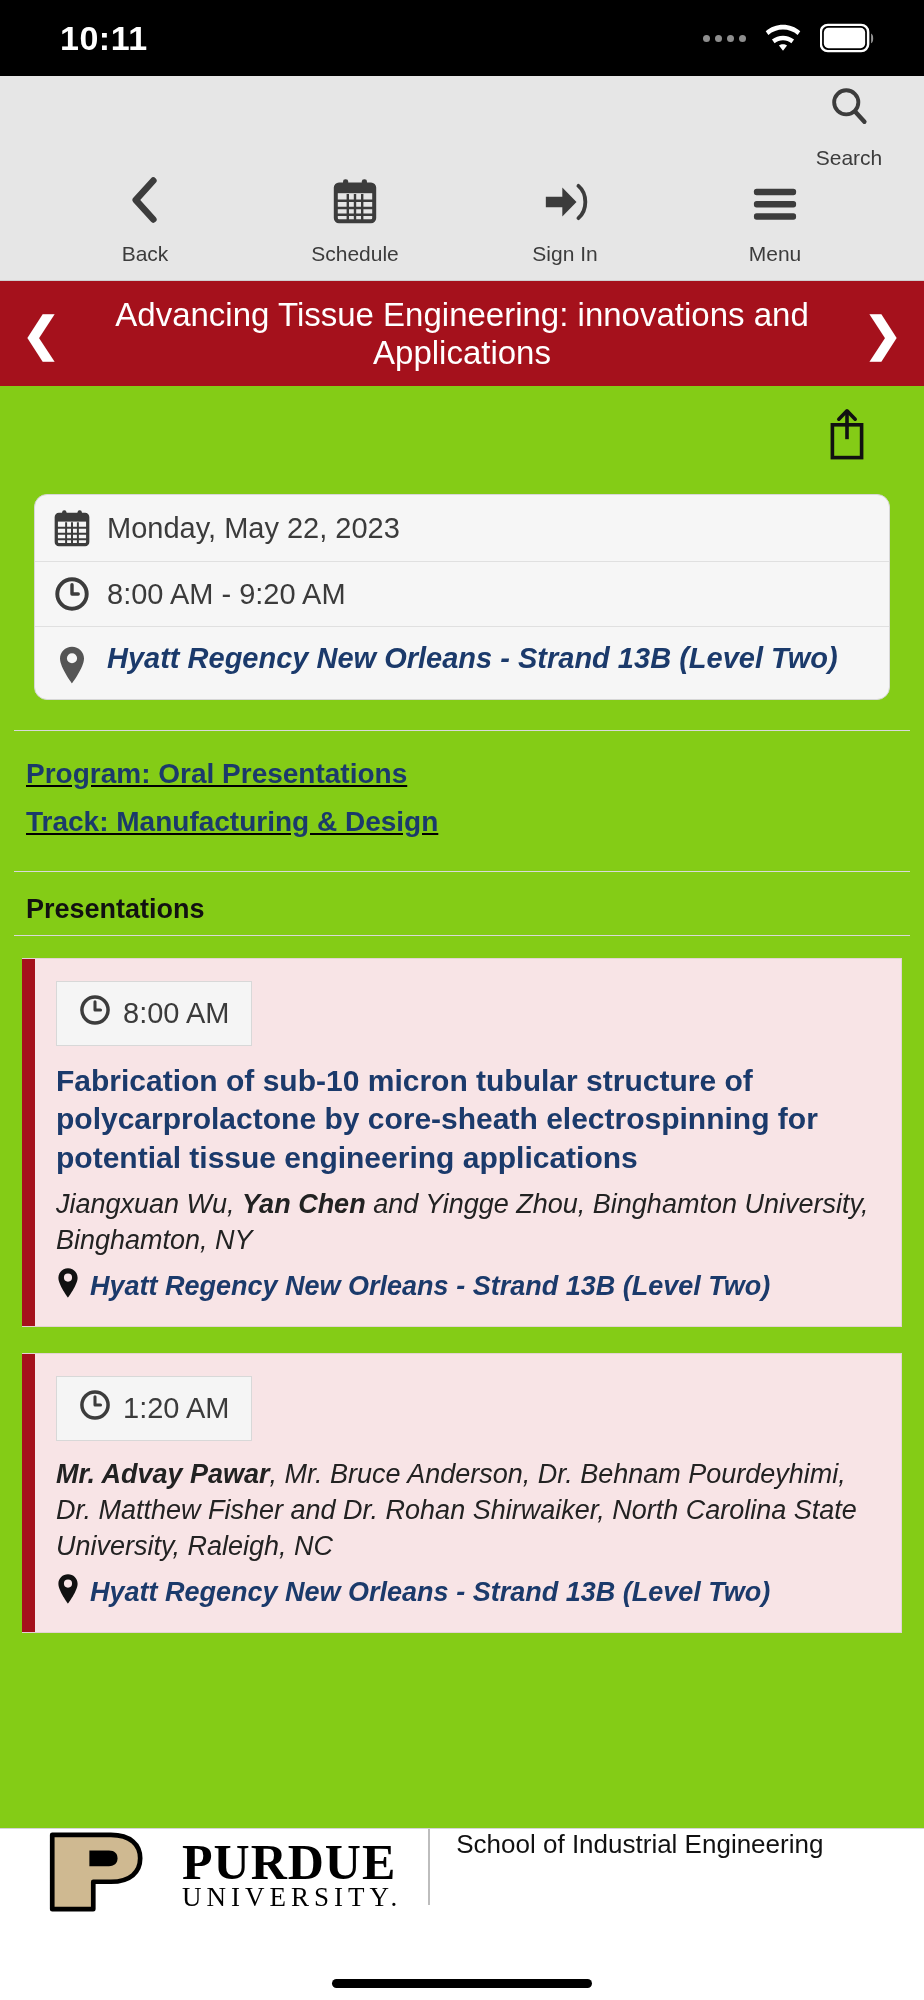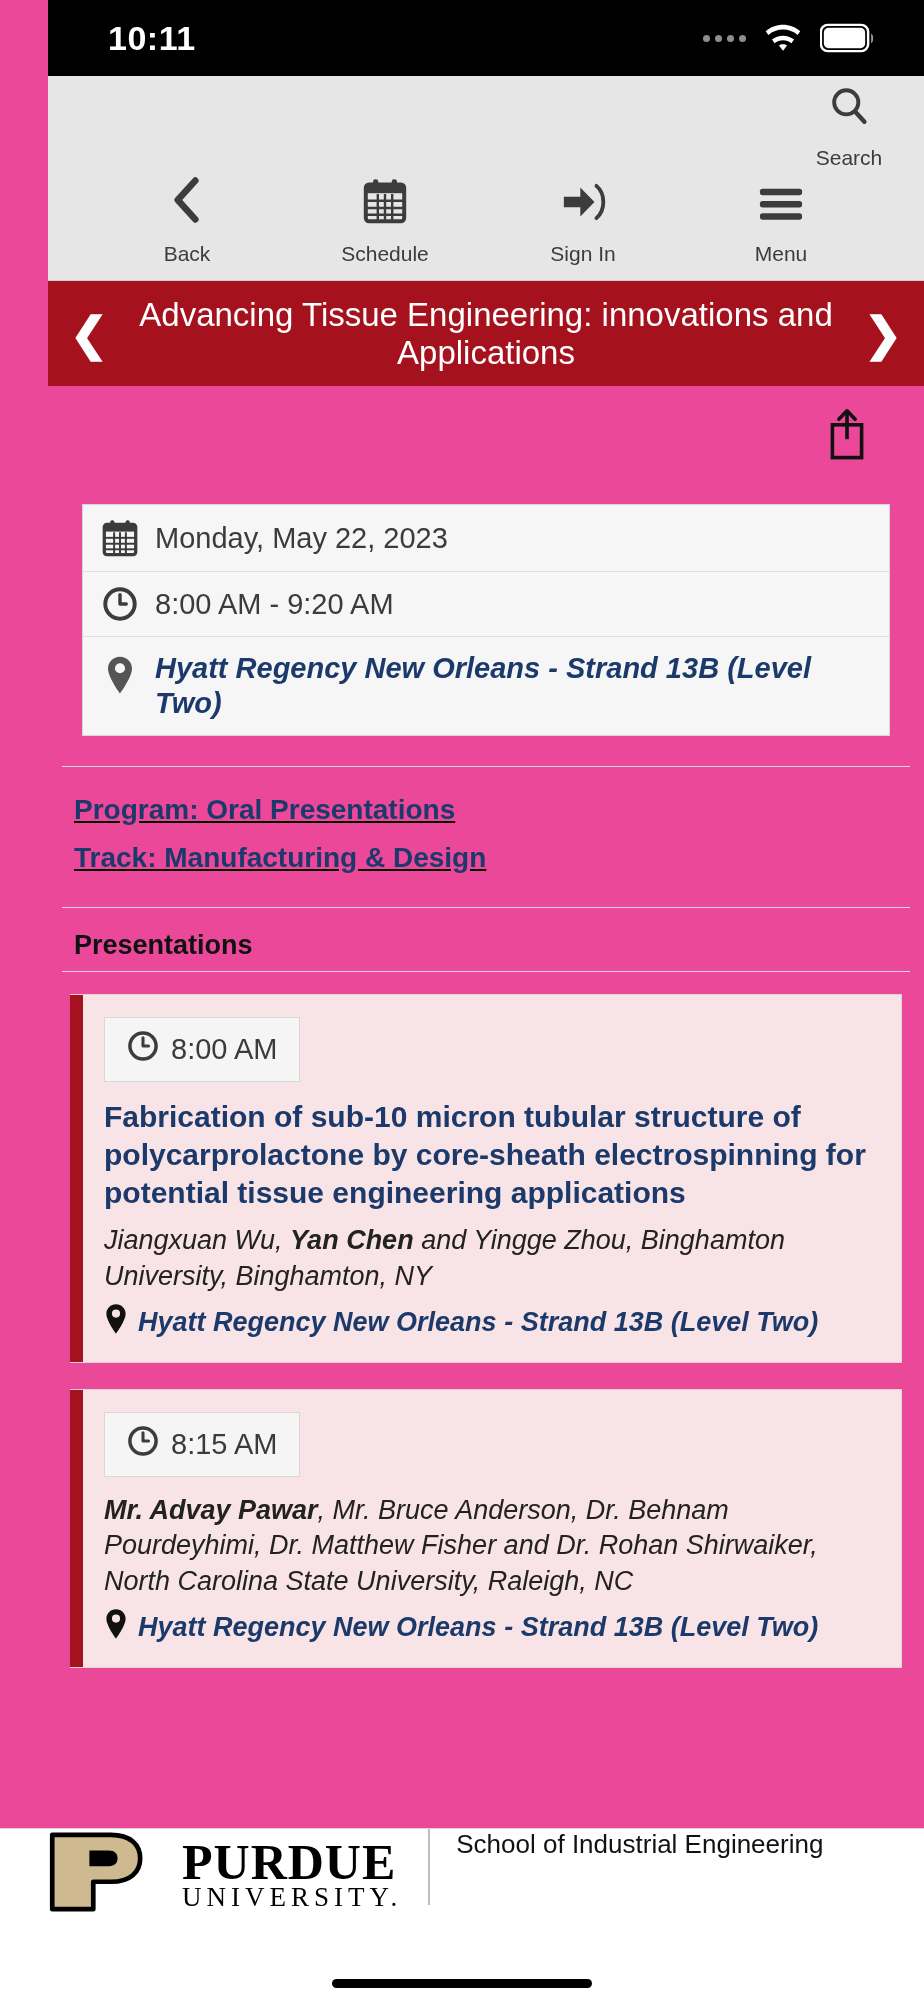--- a/index.html
+++ b/index.html
@@ -9,7 +9,7 @@
     background:#ffffff;
     overflow:hidden;
   }
-  .phone { position:relative; width:924px; height:2000px; background:#ec4899;padding-left:48px; }
+  .phone { position:relative; width:924px; height:2000px; background:#84cc16; }
 
   
   .statusbar {

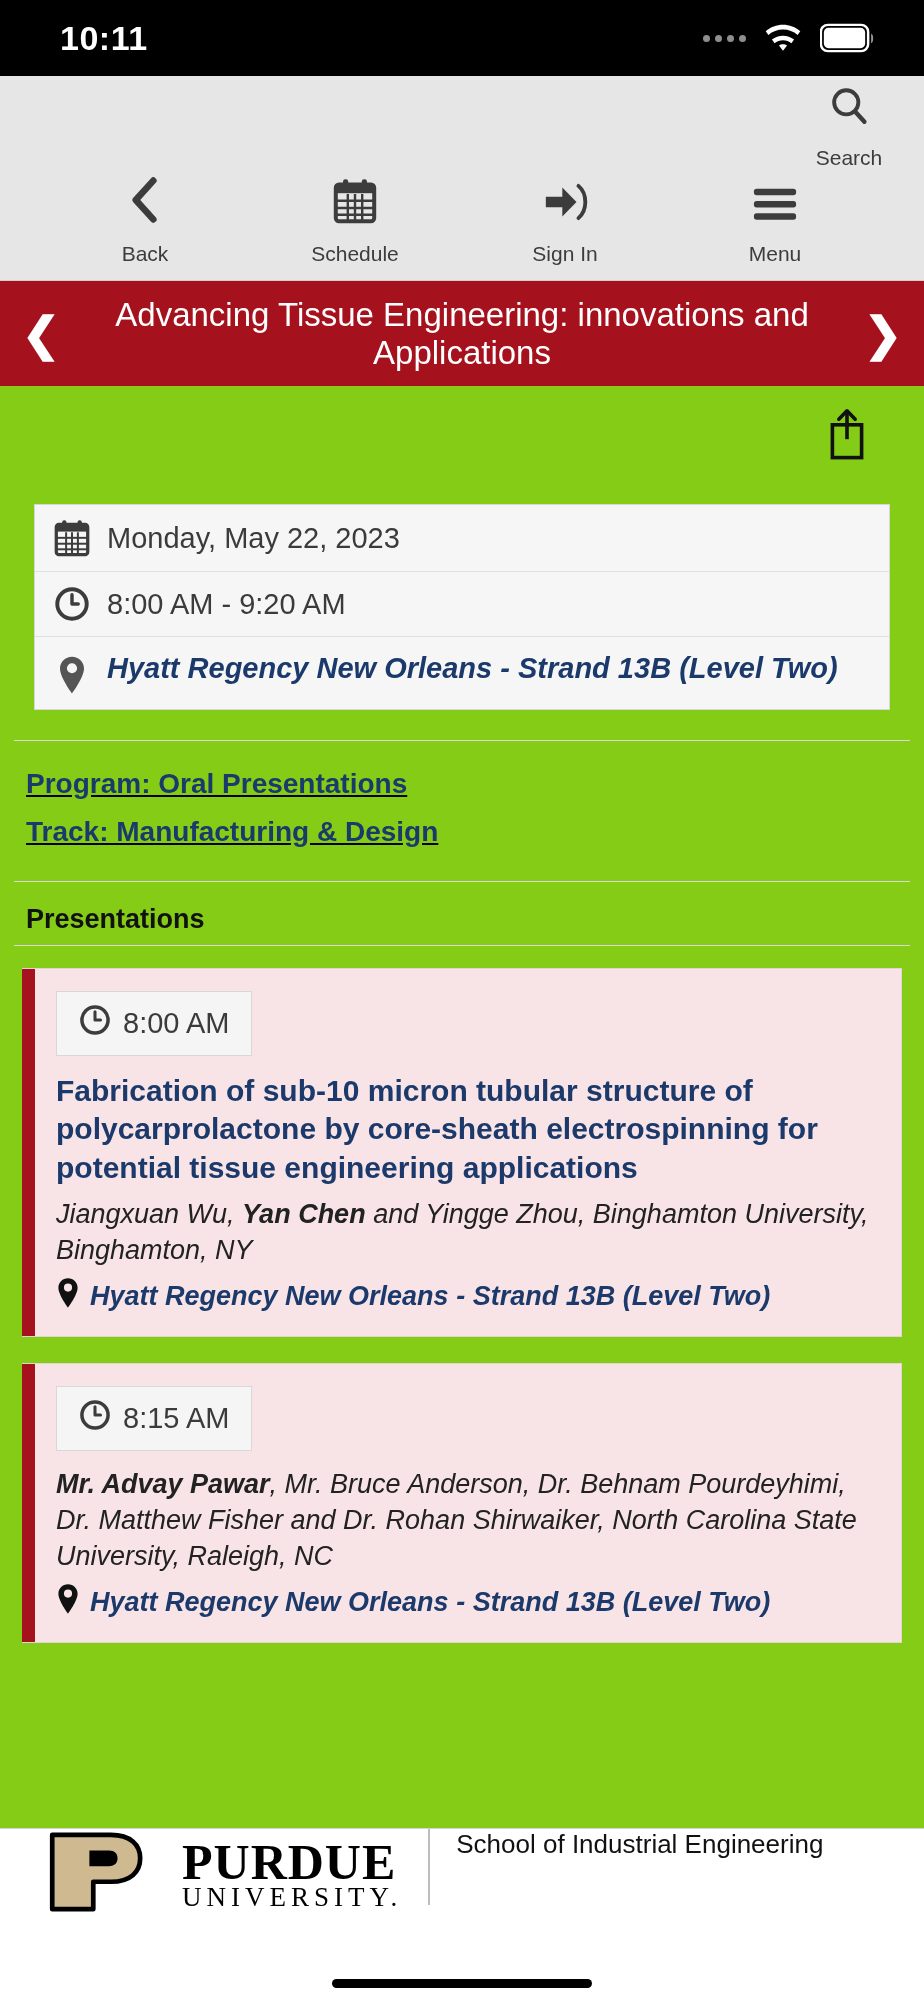--- a/index.html
+++ b/index.html
@@ -55,8 +55,8 @@
 
   
   .info-card {
-    margin:30px 34px 0 34px;
-    border:1px solid #d7d7d7; border-radius:0;
+    margin:20px 34px 0 34px;
+    border:1px solid #d7d7d7; border-radius:13px;
     background:#f6f6f6; overflow:hidden;
   }
   .info-row {

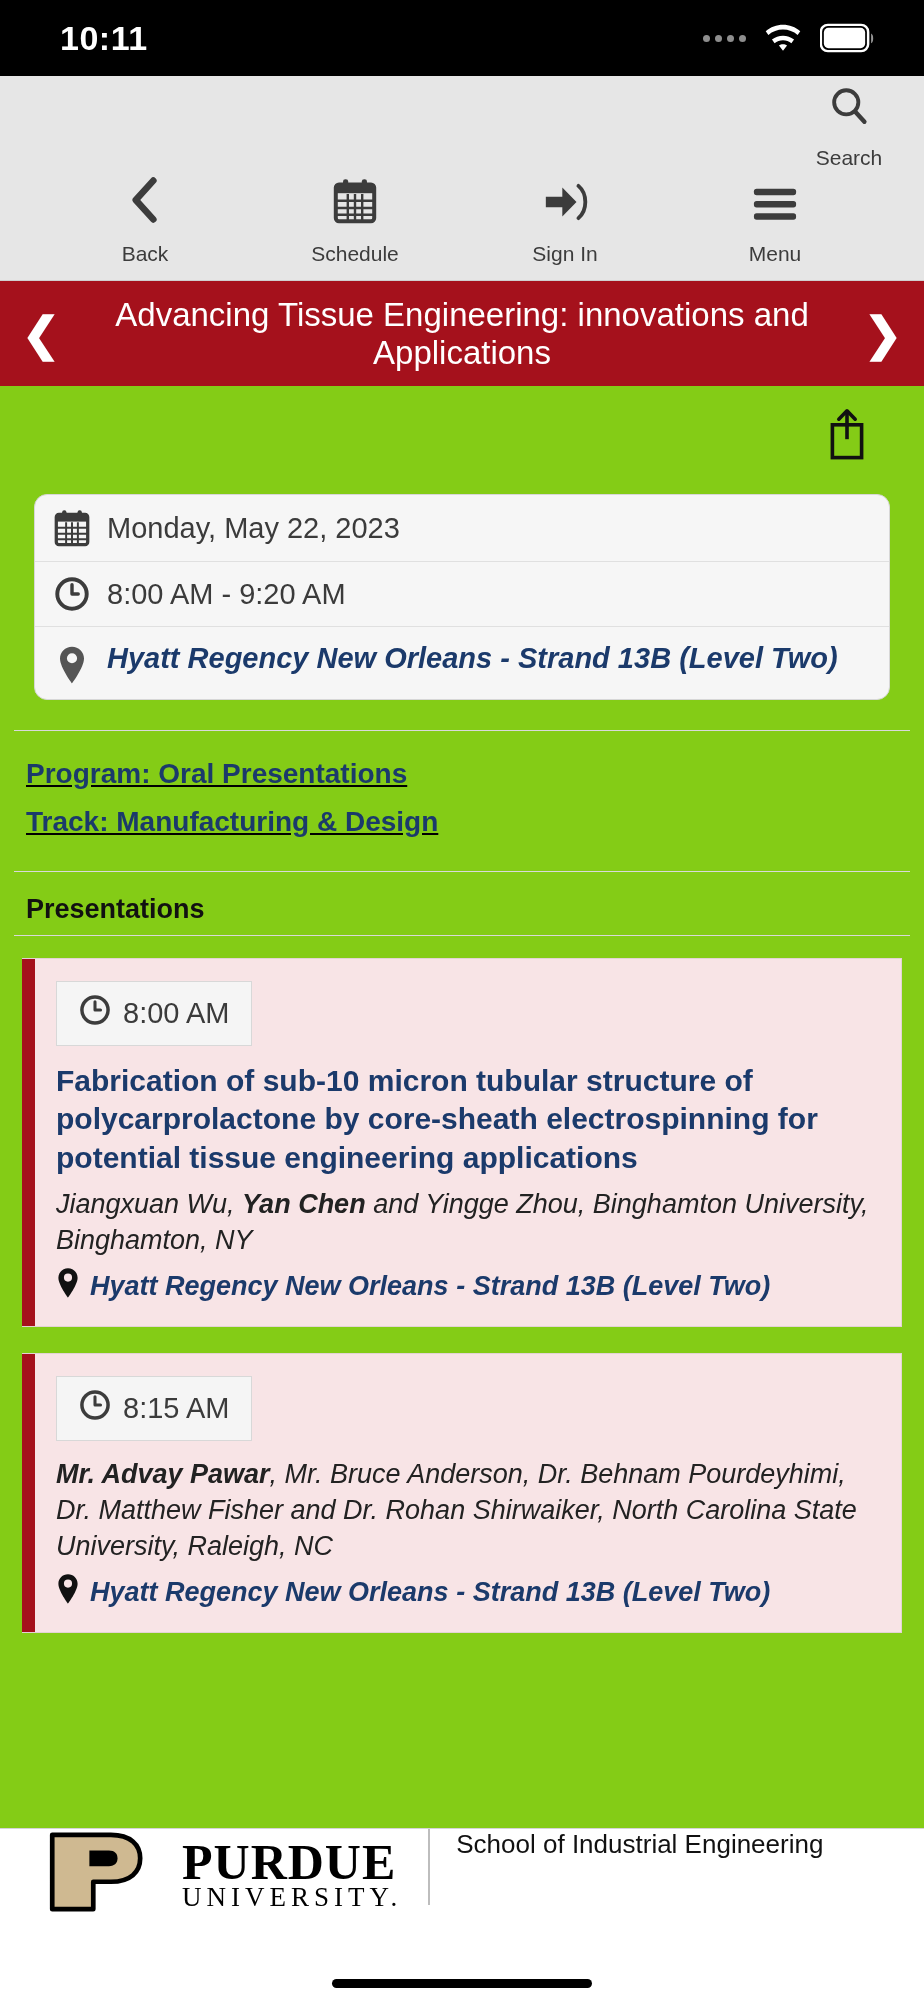--- a/index.html
+++ b/index.html
@@ -331,7 +331,7 @@
             <path d="M11 5.4V11h3.8" fill="none" stroke="#3c3c3c" stroke-width="2.1" stroke-linecap="round" stroke-linejoin="round"></path>
           </svg>
         </span>
-        <span>8:15 AM</span>
+        <span>1:20 AM</span>
       </div>
       <div class="pres-authors">
         <span></span><b>Mr. Advay Pawar</b><span>, Mr. Bruce Anderson, Dr. Behnam Pourdeyhimi, Dr. Matthew Fisher and Dr. Rohan Shirwaiker, North Carolina State University, Raleigh, NC</span>

